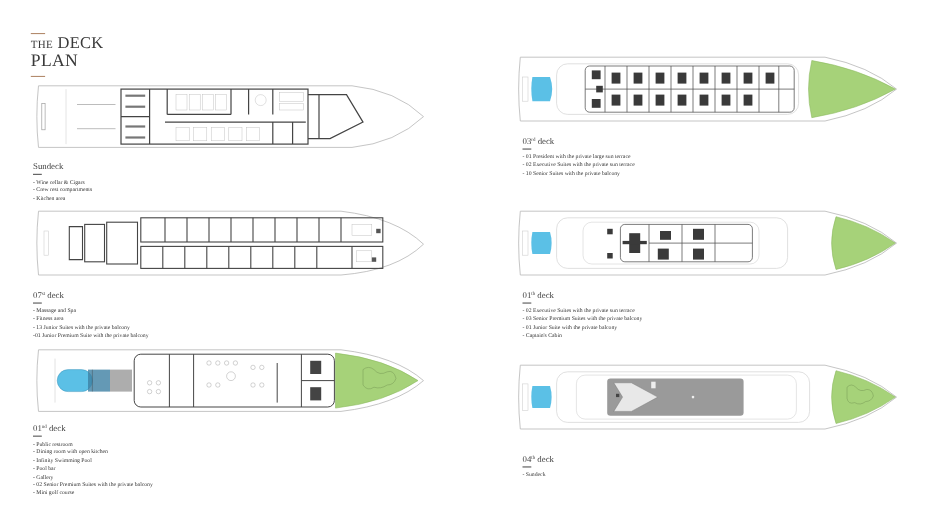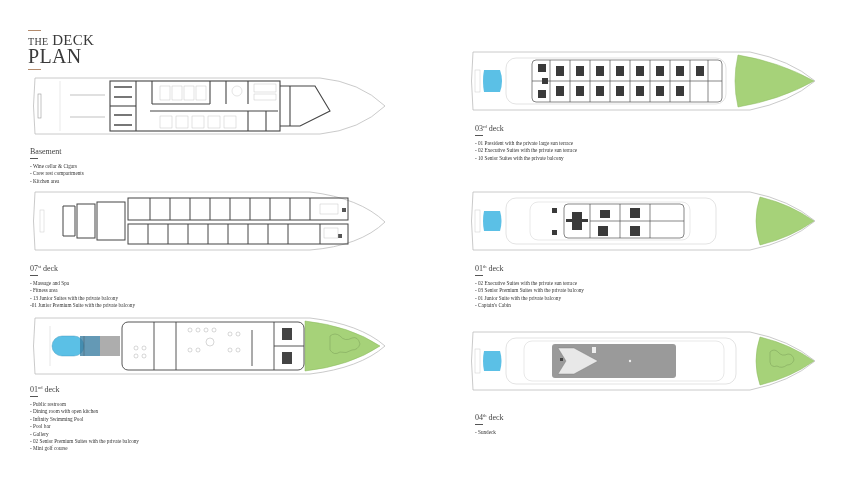--- a/index.html
+++ b/index.html
@@ -10,7 +10,7 @@
   .title-rule { width: 13px; height: 1px; background: #b38b6d; }
   .title-line1 { margin-top: 2px; font-size: 15px; line-height: 14px; color: #3a3a3a; letter-spacing: 0.2px; }
   .title-line1 .small { font-size: 10px; letter-spacing: 0.3px; }
-  .title-line2 { font-size: 20px; line-height: 14px; color: #3a3a3a; letter-spacing: 0.3px; }
+  .title-line2 { font-size: 16px; line-height: 14px; color: #3a3a3a; letter-spacing: 0.3px; }
   .title-rule.bottom { margin-top: 6px; }
 
   .deck { position: absolute; }

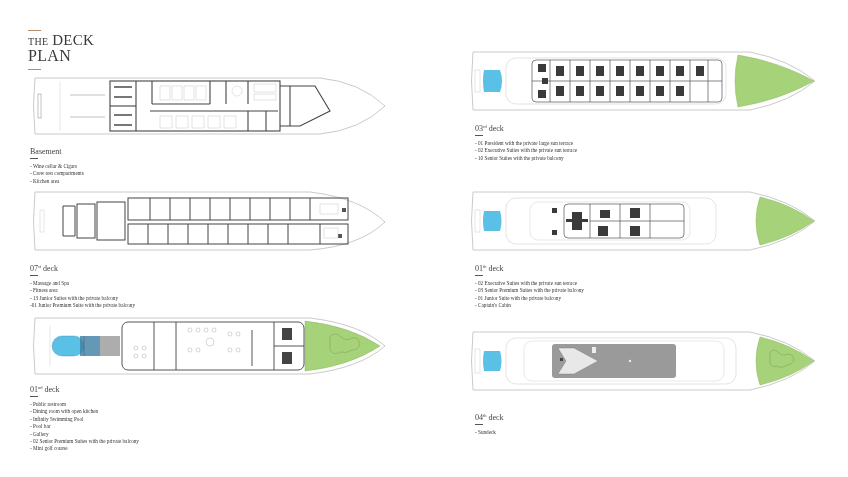--- a/index.html
+++ b/index.html
@@ -82,7 +82,7 @@
   </svg>
 </div>
 <div class="caption" style="left:30px; top:147px;">
-  <div class="deck-title">Basement</div>
+  <div class="deck-title">Sundeck</div>
   <div class="deck-title-rule"></div>
   <ul class="feature-list">
     <li>- Wine cellar &amp; Cigars</li>

